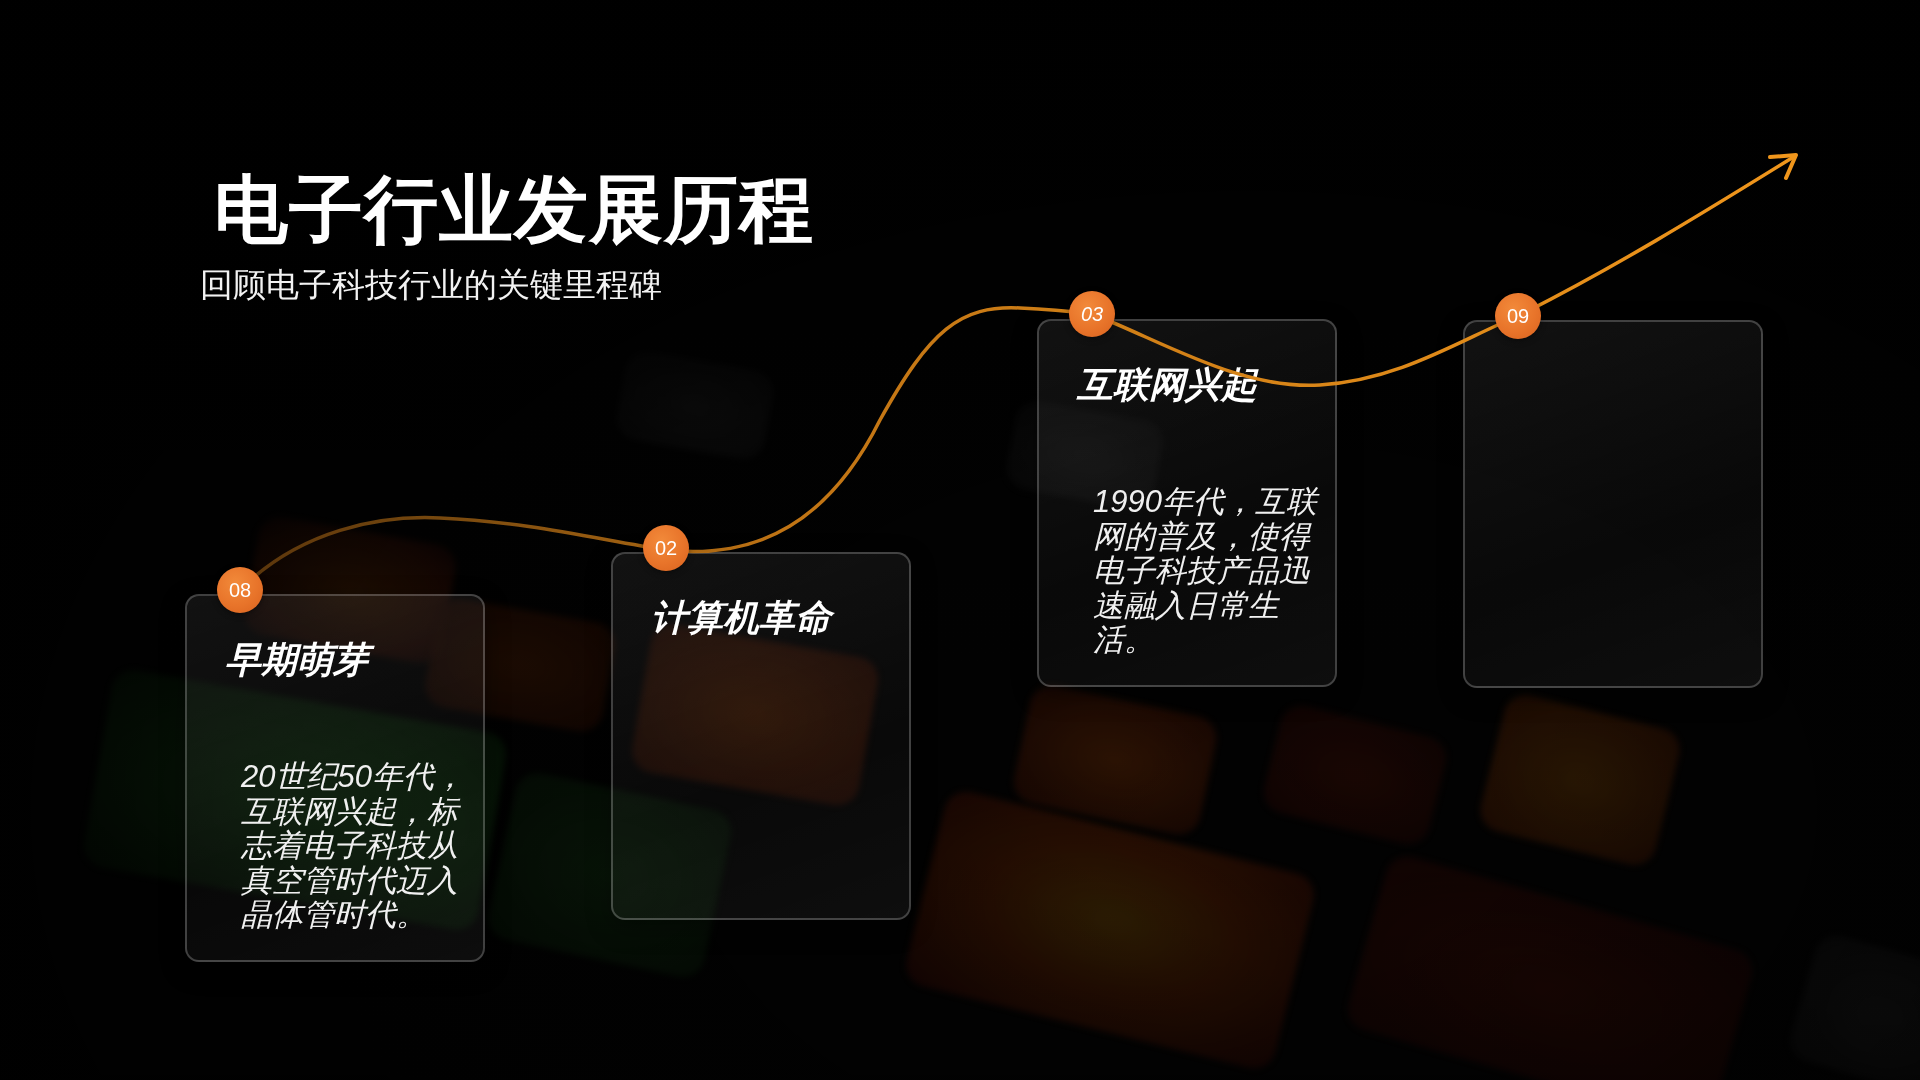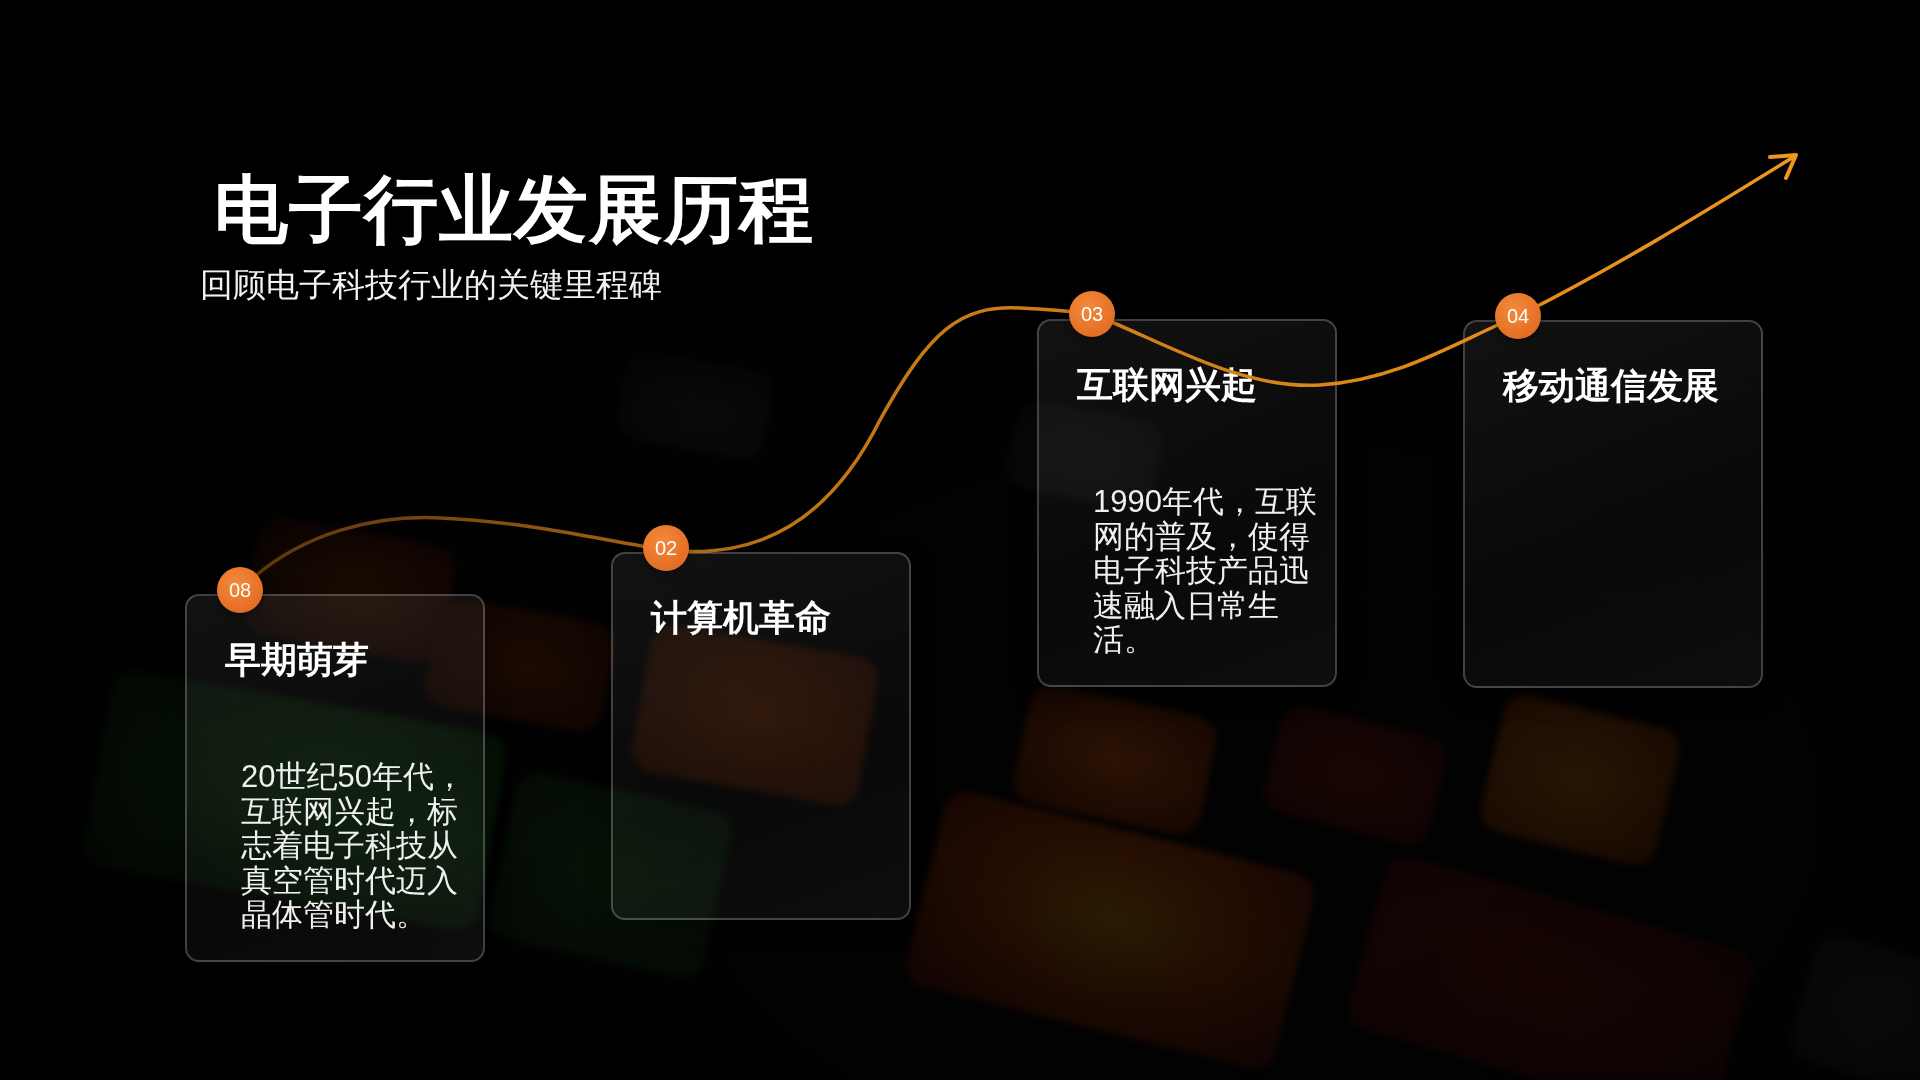--- a/index.html
+++ b/index.html
@@ -115,7 +115,7 @@
 
 <div class="badge" style="left:217px;top:567px;">08</div>
 <div class="badge" style="left:643px;top:525px;">02</div>
-<div class="badge" style="left:1069px;top:291px;">03</div>
+<div class="badge" style="left:1069px;top:291px;font-style:italic;">03</div>
 <div class="badge" style="left:1495px;top:293px;">04</div>
 
 </body></html>

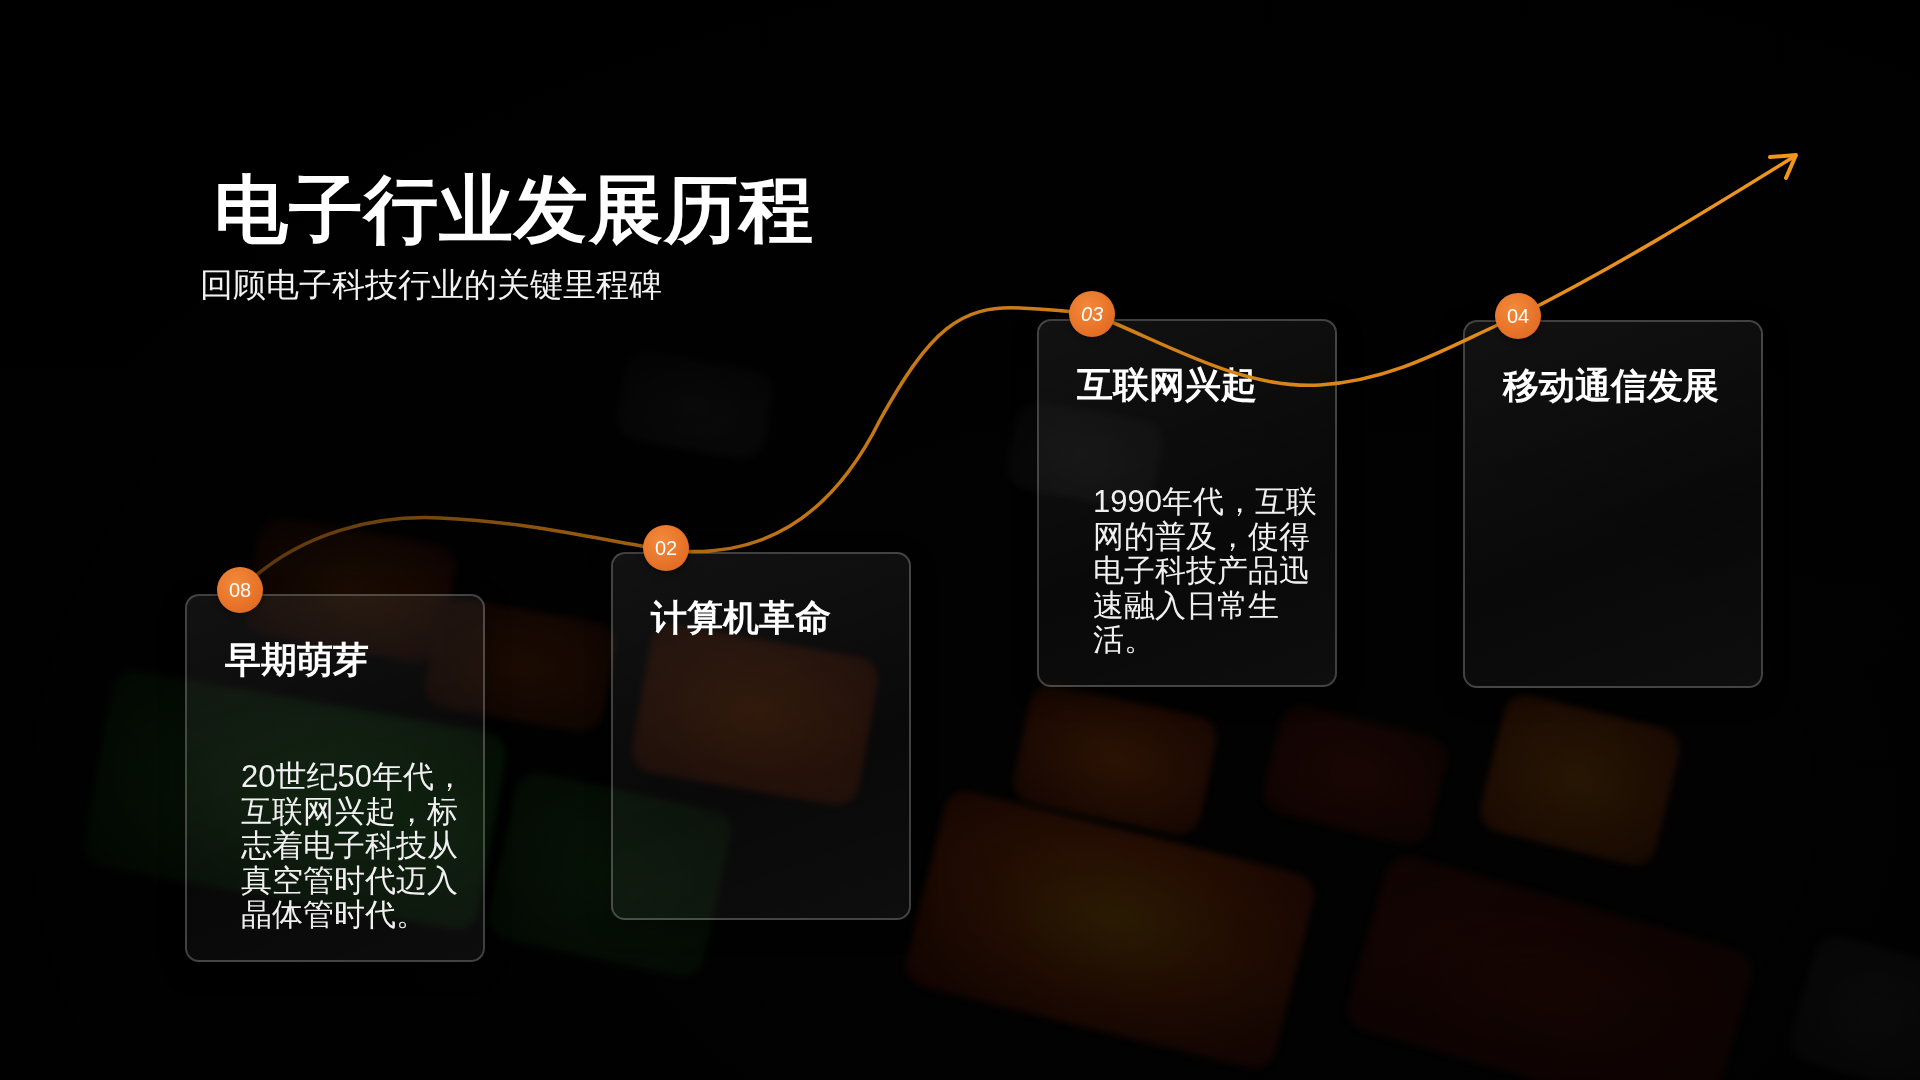--- a/index.html
+++ b/index.html
@@ -116,6 +116,6 @@
 <div class="badge" style="left:217px;top:567px;">08</div>
 <div class="badge" style="left:643px;top:525px;">02</div>
 <div class="badge" style="left:1069px;top:291px;font-style:italic;">03</div>
-<div class="badge" style="left:1495px;top:293px;">04</div>
+<div class="badge" style="left:1495px;top:293px;">09</div>
 
 </body></html>

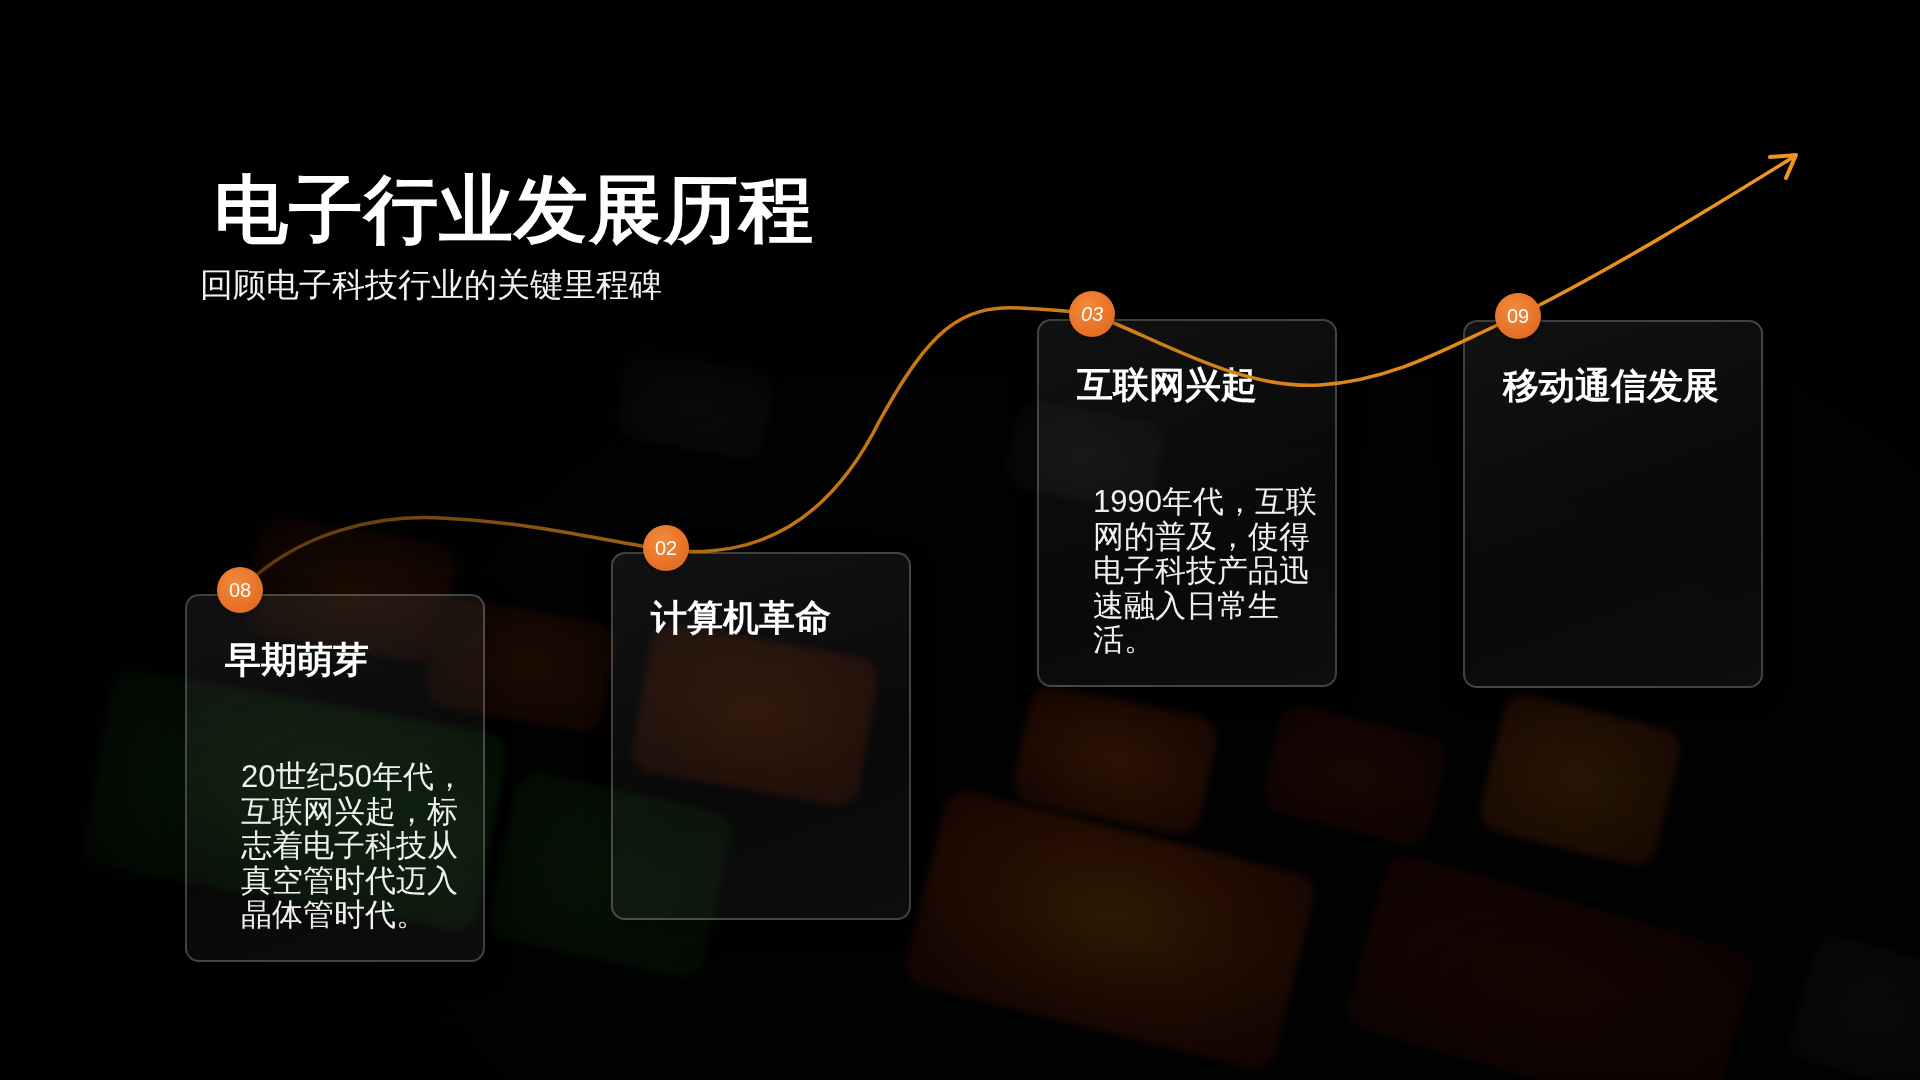--- a/index.html
+++ b/index.html
@@ -36,6 +36,7 @@
     border-radius: 14px;
     background: linear-gradient(160deg, rgba(255,255,255,0.07) 0%, rgba(255,255,255,0.03) 60%, rgba(255,255,255,0.05) 100%);
     box-shadow: 0 8px 24px rgba(0,0,0,0.35);
+    font-style: italic;
   }
   .card-title {
     position: absolute; left: 38px; top: 42px; margin: 0;

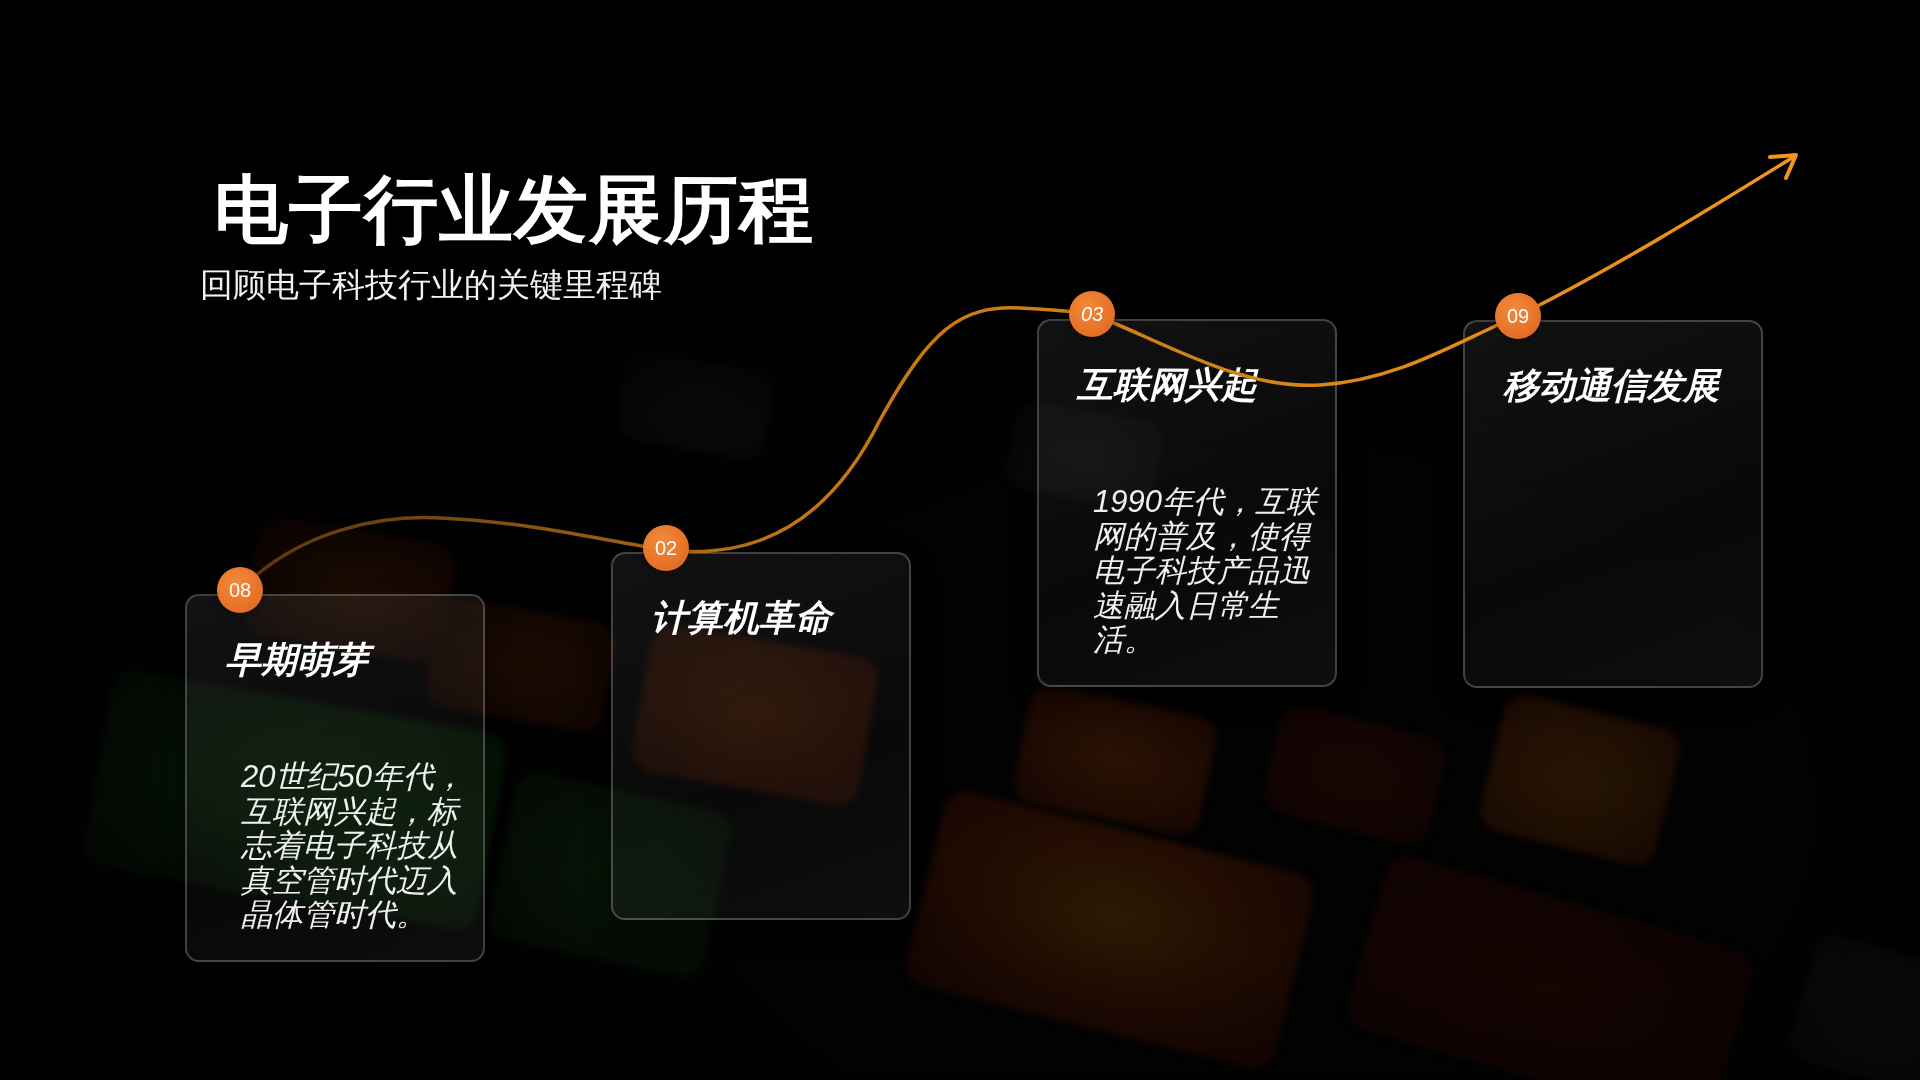--- a/index.html
+++ b/index.html
@@ -89,7 +89,6 @@
   <p class="card-desc">1990年代，互联网的普及，使得电子科技产品迅速融入日常生活。</p>
 </div>
 <div class="card" style="left:1463px;top:320px;">
-  <h2 class="card-title">移动通信发展</h2>
 </div>
 
 <svg class="curve" viewBox="0 0 1920 1080">

